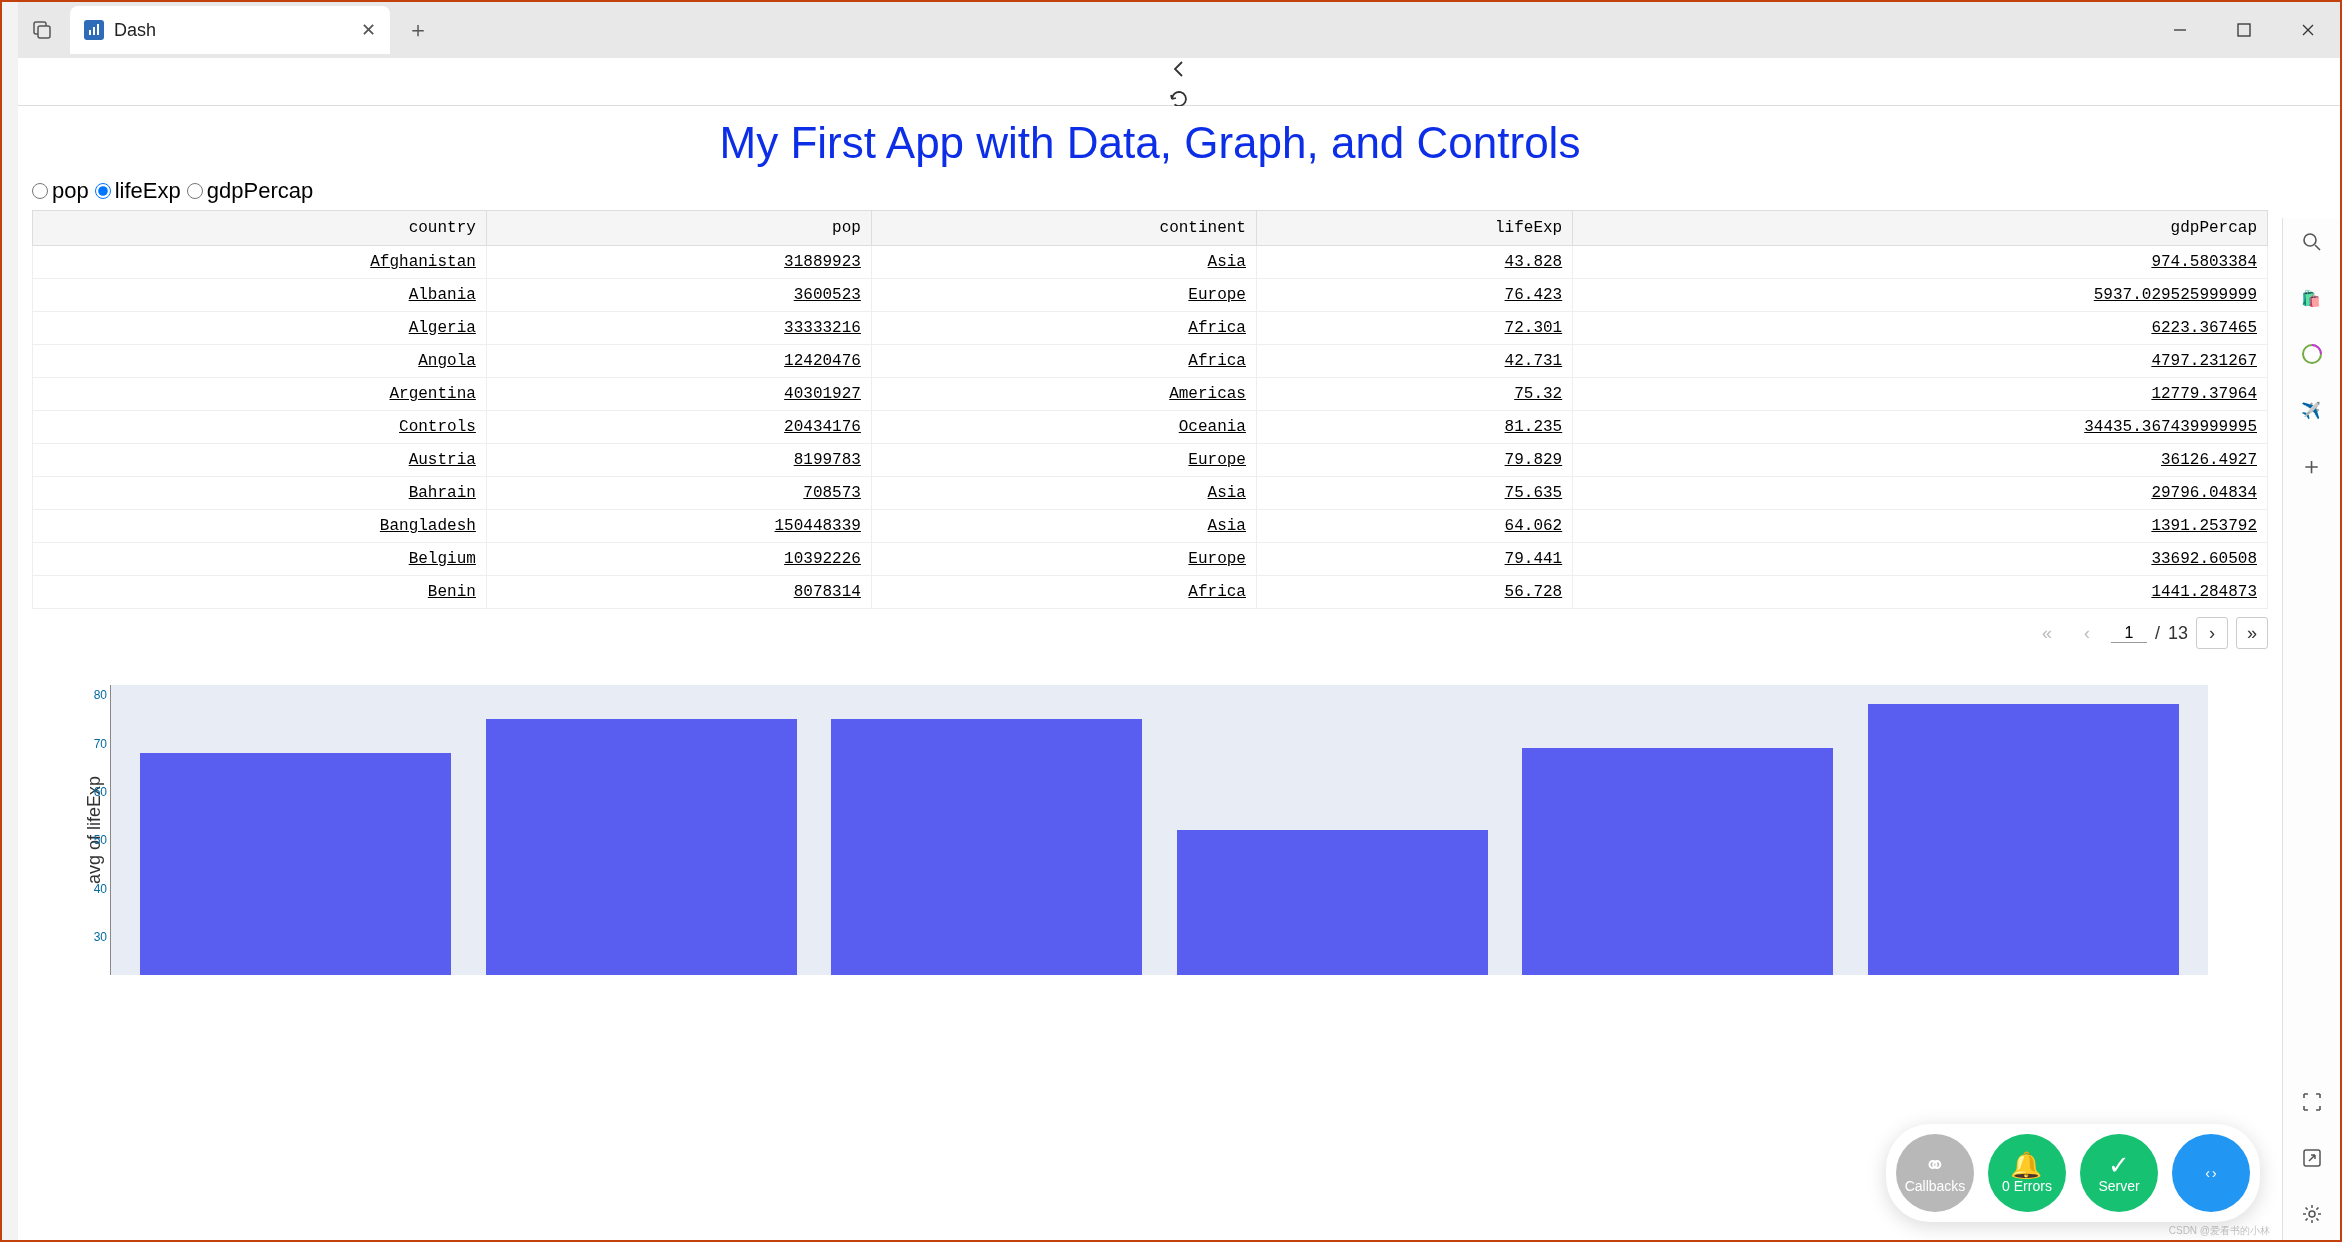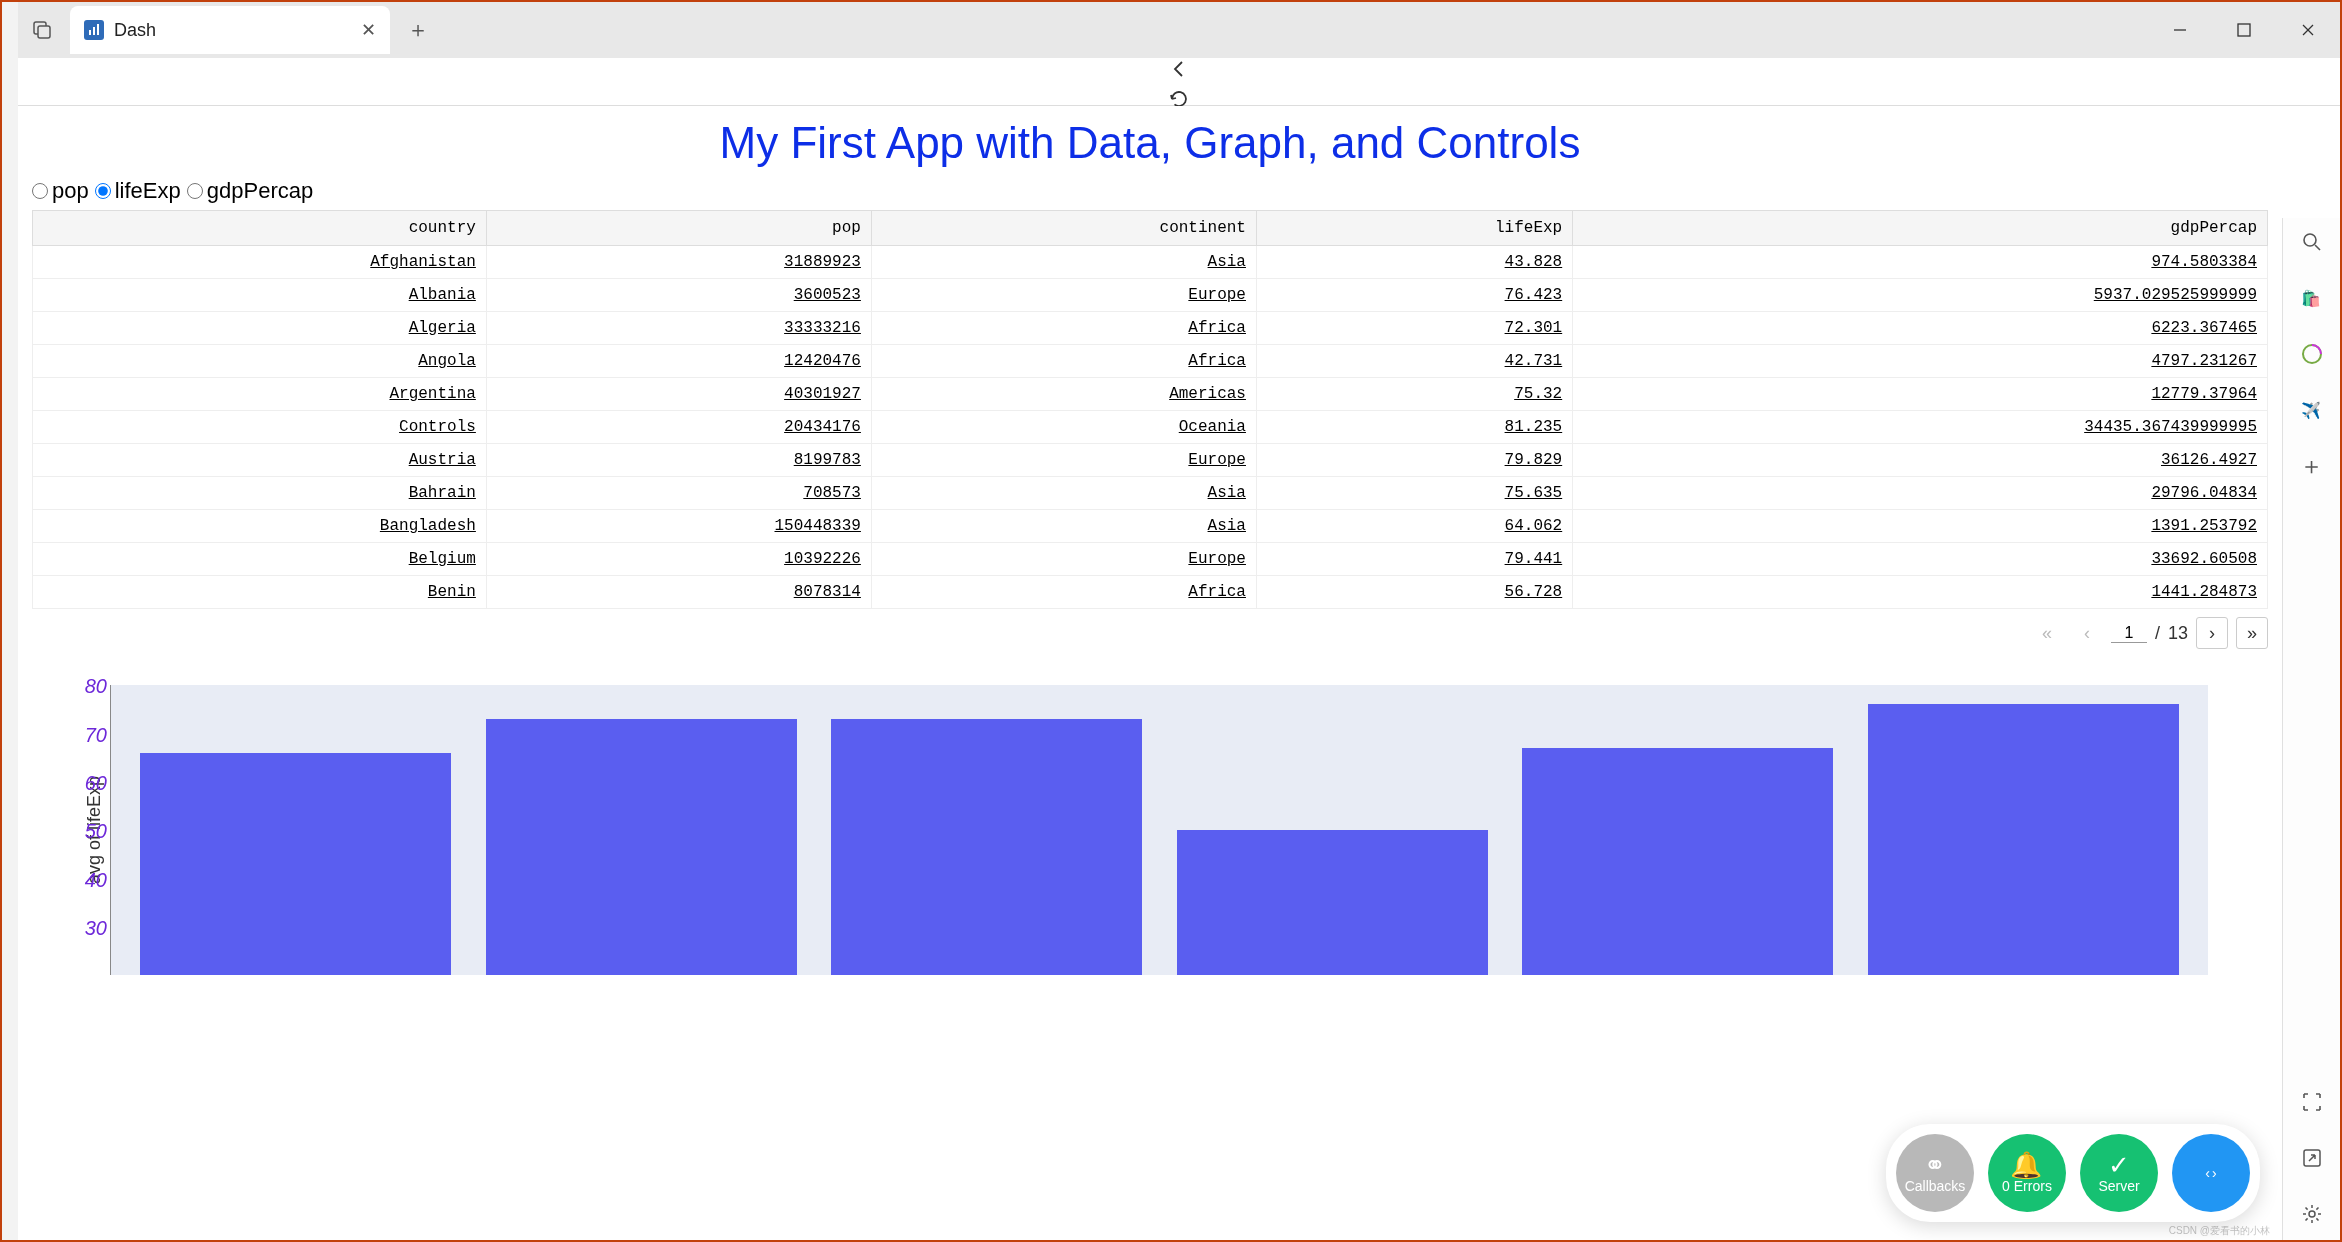--- a/index.html
+++ b/index.html
@@ -59,7 +59,7 @@
 .chart .ylabel { position: absolute; left: 8px; top: 50%; transform: translateY(-50%) rotate(-90deg); font-size: 18px; color: #333; white-space: nowrap; }
 .plot-area { flex: 1; position: relative; background: #e8ecf5; border-left: 1px solid #888; }
 .yaxis { position: absolute; left: -48px; top: 0; bottom: 0; width: 44px; }
-.ytick { position: absolute; right: 0; font-size: 20px; color: #6d28d9; transform: translateY(-50%); font-style: italic; }
+.ytick { position: absolute; right: 0; font-size: 12px; color: #0369a1; transform: translateY(-50%); }
 .bars { position: absolute; inset: 0; display: flex; align-items: flex-end; justify-content: space-around; padding: 0 12px; }
 .bar { background: #5a5ef0; width: 15%; }
 

